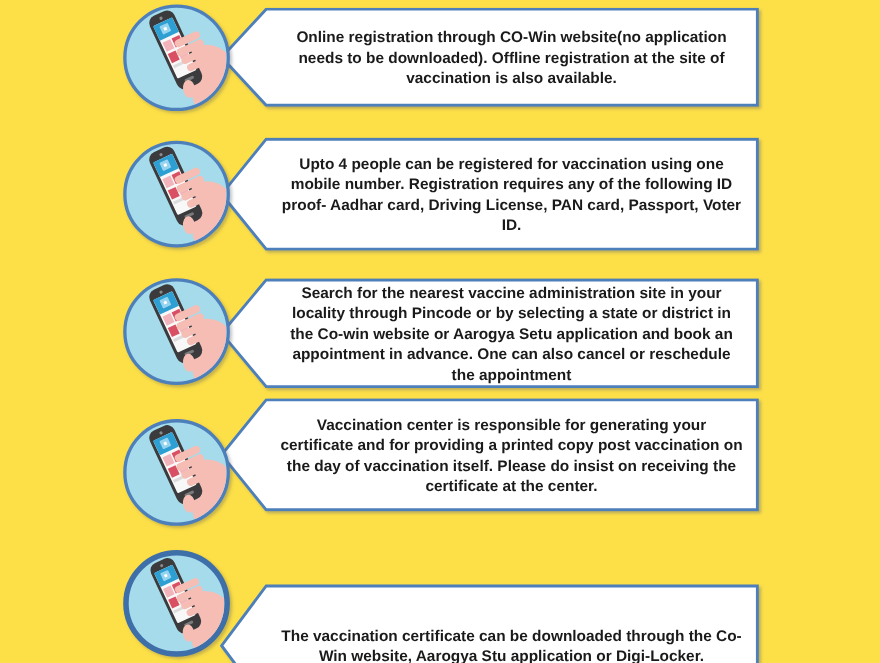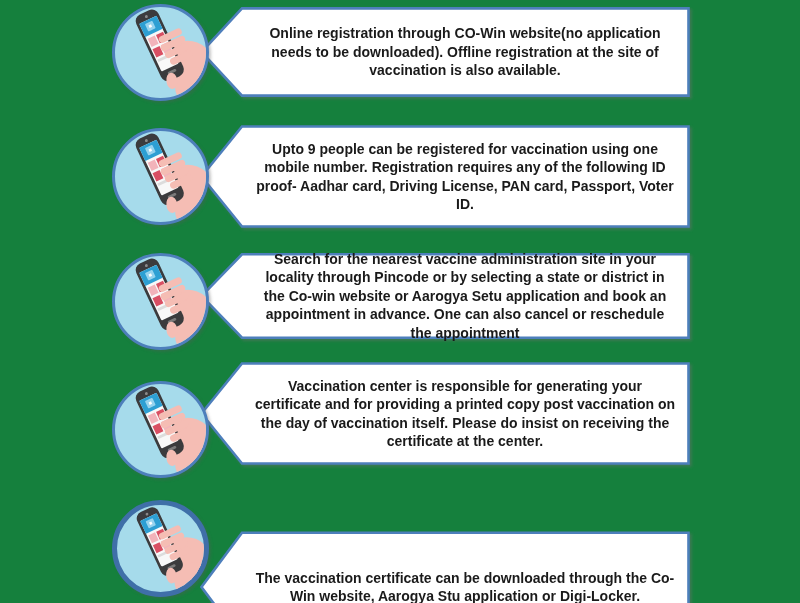--- a/index.html
+++ b/index.html
@@ -6,7 +6,7 @@
   .canvas{
     position:relative;
     width:800px;height:603px;
-    background:#15803d;
+    background:#fde047;
     font-family:"Liberation Sans", sans-serif;
     overflow:hidden;
   }

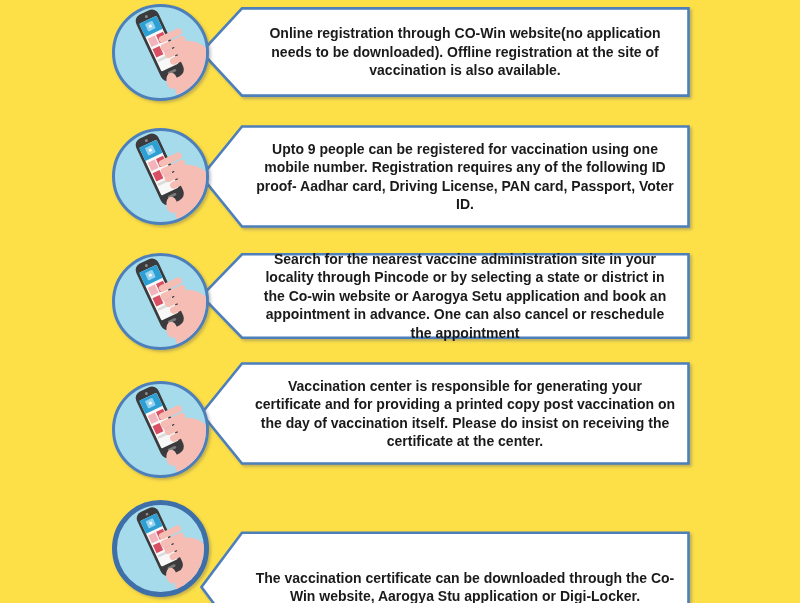--- a/index.html
+++ b/index.html
@@ -118,7 +118,7 @@
       <svg class="bubble-shape" viewBox="0 0 490 100" preserveAspectRatio="none">
         <path d="M42,1.5 L488.5,1.5 L488.5,98.5 L42,98.5 L1.5,50 Z"></path>
       </svg>
-      <div class="bubble-text">Upto 9 people can be registered for vaccination using one mobile number. Registration requires any of the following ID proof- Aadhar card, Driving License, PAN card, Passport, Voter ID.</div>
+      <div class="bubble-text">Upto 4 people can be registered for vaccination using one mobile number. Registration requires any of the following ID proof- Aadhar card, Driving License, PAN card, Passport, Voter ID.</div>
     </div>
     <div class="circle">
       <svg viewBox="0 0 100 100">

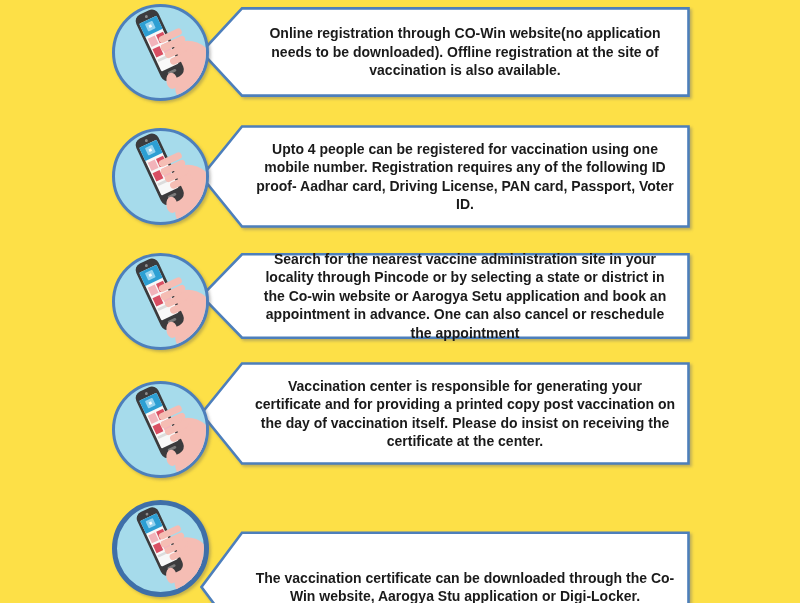--- a/index.html
+++ b/index.html
@@ -56,7 +56,7 @@
   
   .r1 .circle{top:4px}   .r1 .bubble{top:7px;  height:90px}
   .r2 .circle{top:128px} .r2 .bubble{top:125px;height:103px}
-  .r3 .circle{top:253px} .r3 .bubble{top:253px;height:86px}
+  .r3 .circle{top:253px} .r3 .bubble{top:253px;height:100px}
   .r4 .circle{top:381px} .r4 .bubble{top:362px;height:103px}
   .r5 .circle{top:500px;border-width:5px;border-color:#3f6fa8}
   .r5 .bubble{top:531px;height:112px}

